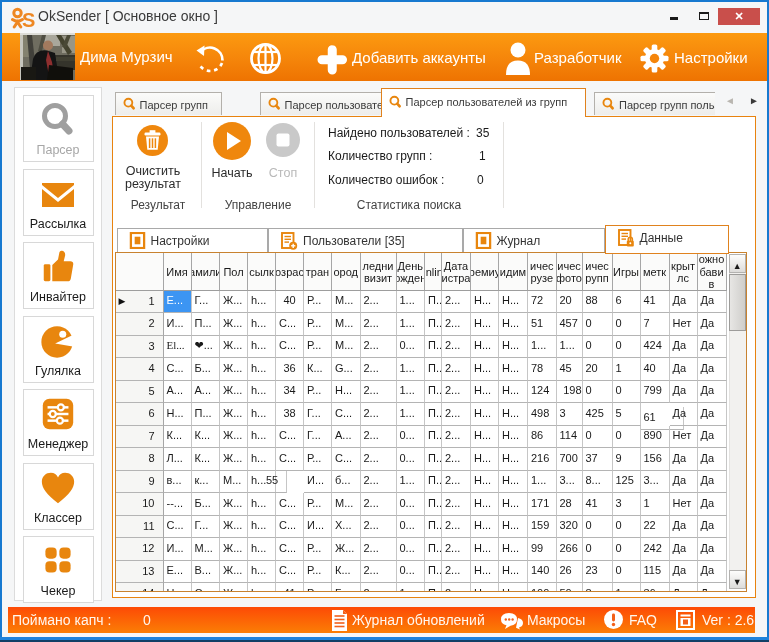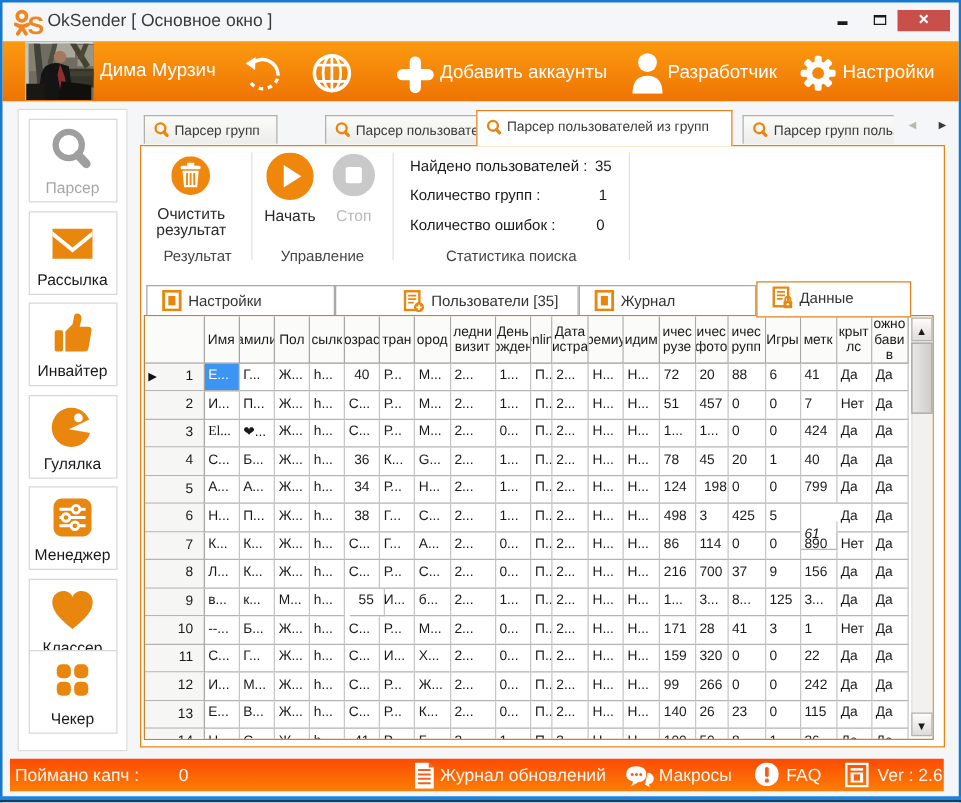--- a/index.html
+++ b/index.html
@@ -243,7 +243,7 @@
         <rect x="2" y="1" width="14" height="16" fill="none" stroke="#e8860e" stroke-width="2.4"></rect>
         <rect x="6" y="5" width="6" height="8" fill="#e8860e"></rect>
       </svg></span><span class="itt">Настройки</span></div>
-<div class="itab" style="left:268.0px;width:194.5px;padding-left:42px;"><span class="iti"><svg width="18" height="18" viewBox="0 0 18 18">
+<div class="itab" style="left:268.0px;width:194.5px;"><span class="iti"><svg width="18" height="18" viewBox="0 0 18 18">
         <rect x="2" y="1" width="11.5" height="15" fill="none" stroke="#e8860e" stroke-width="1.9"></rect>
         <line x1="4.5" y1="4.5" x2="11" y2="4.5" stroke="#e8860e" stroke-width="1.4"></line>
         <line x1="4.5" y1="7.3" x2="11" y2="7.3" stroke="#e8860e" stroke-width="1.4"></line>

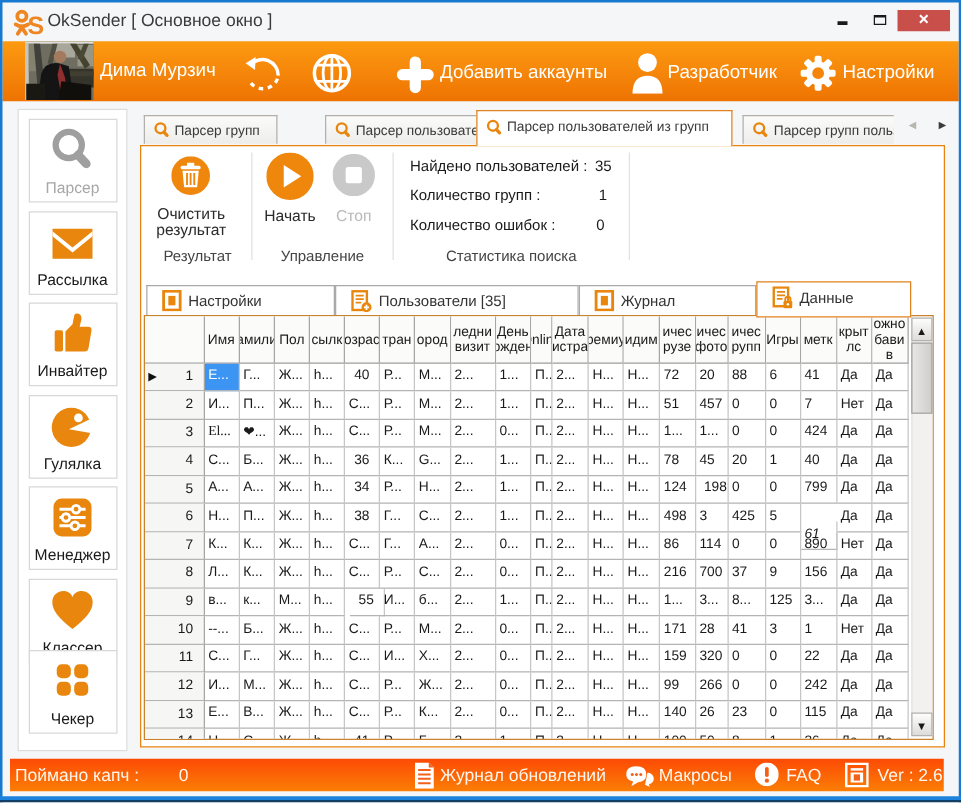--- a/index.html
+++ b/index.html
@@ -424,7 +424,7 @@
 <div class="gc" style="left:441.0px;top:150.0px;width:26.0px;">3</div>
 <div class="gc" style="left:467.0px;top:150.0px;width:30.0px;">425</div>
 <div class="gc" style="left:497.0px;top:150.0px;width:28.0px;">5</div>
-<div class="gc" style="left:525.0px;top:164px;width:29.0px;font-style:italic;">61</div>
+<div class="gc" style="left:525.0px;top:154px;width:43px;">61</div>
 <div class="gc" style="left:554.0px;top:150.0px;width:28.0px;">Да</div>
 <div class="gc" style="left:582.0px;top:150.0px;width:29.0px;">Да</div>
 <div class="gr" style="left:0px;top:172.5px;width:48.0px;">

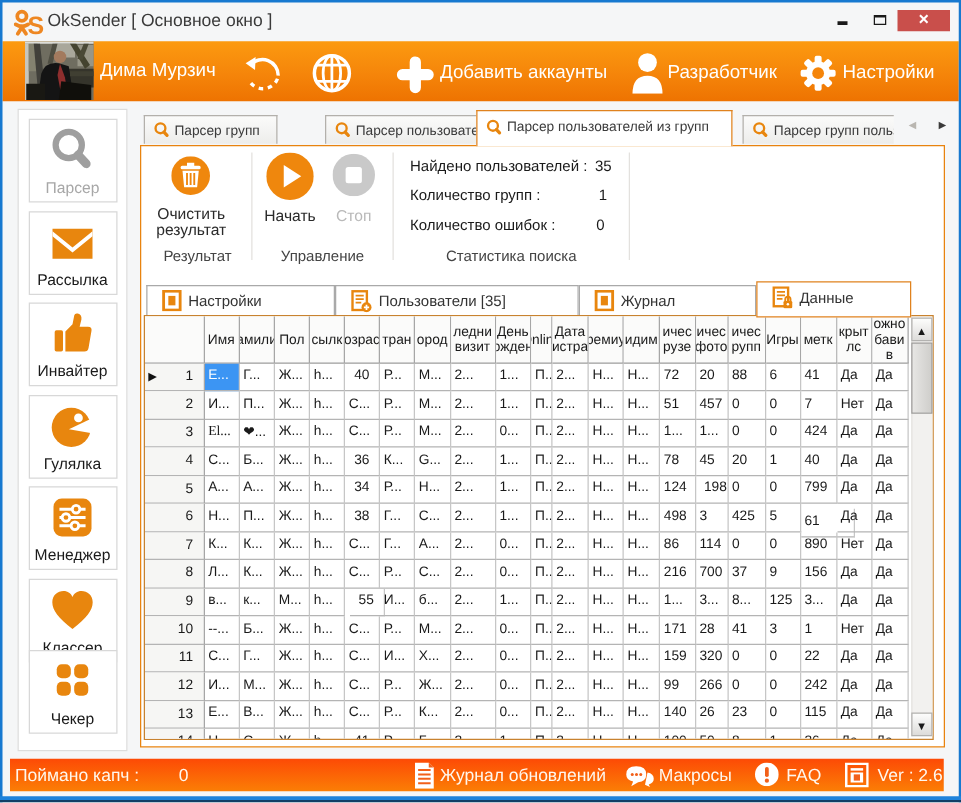--- a/index.html
+++ b/index.html
@@ -480,7 +480,7 @@
 <div class="gc" style="left:76.0px;top:217.5px;width:28.5px;">к...</div>
 <div class="gc" style="left:104.5px;top:217.5px;width:28.0px;">М...</div>
 <div class="gc" style="left:132.5px;top:217.5px;width:28.0px;">h...</div>
-<div class="gc cen" style="left:164px;top:217.5px;width:28.0px;">55</div>
+<div class="gc cen" style="left:143px;top:217.5px;width:28.0px;">55</div>
 <div class="gc" style="left:188.5px;top:217.5px;width:28.0px;">И...</div>
 <div class="gc" style="left:216.5px;top:217.5px;width:28.5px;">б...</div>
 <div class="gc" style="left:245.0px;top:217.5px;width:36.0px;">2...</div>

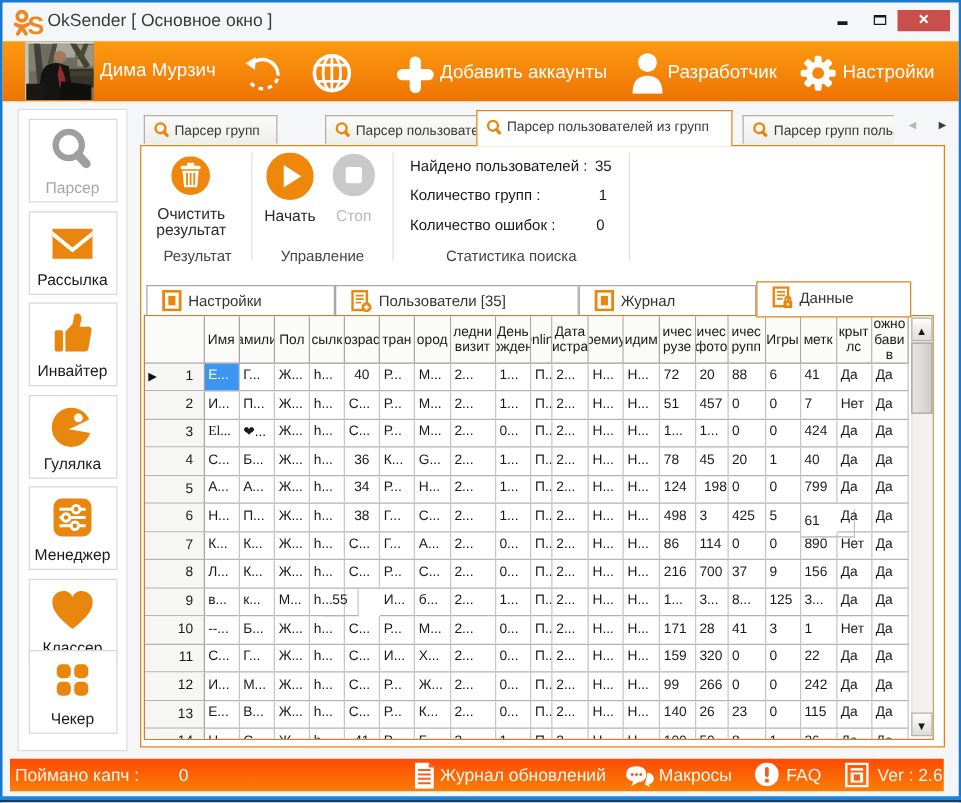--- a/index.html
+++ b/index.html
@@ -172,7 +172,7 @@
       </svg></div>
     <div class="slab">Классер</div>
   </div>
-<div class="sbtn" style="top:520px;">
+<div class="sbtn" style="top:536px;">
     <div class="sico"><svg width="36" height="36" viewBox="0 0 40 40">
         <rect x="6" y="6" width="12.5" height="12.5" rx="4.5" fill="#e8860e"></rect>
         <rect x="21.5" y="6" width="12.5" height="12.5" rx="4.5" fill="#e8860e"></rect>

